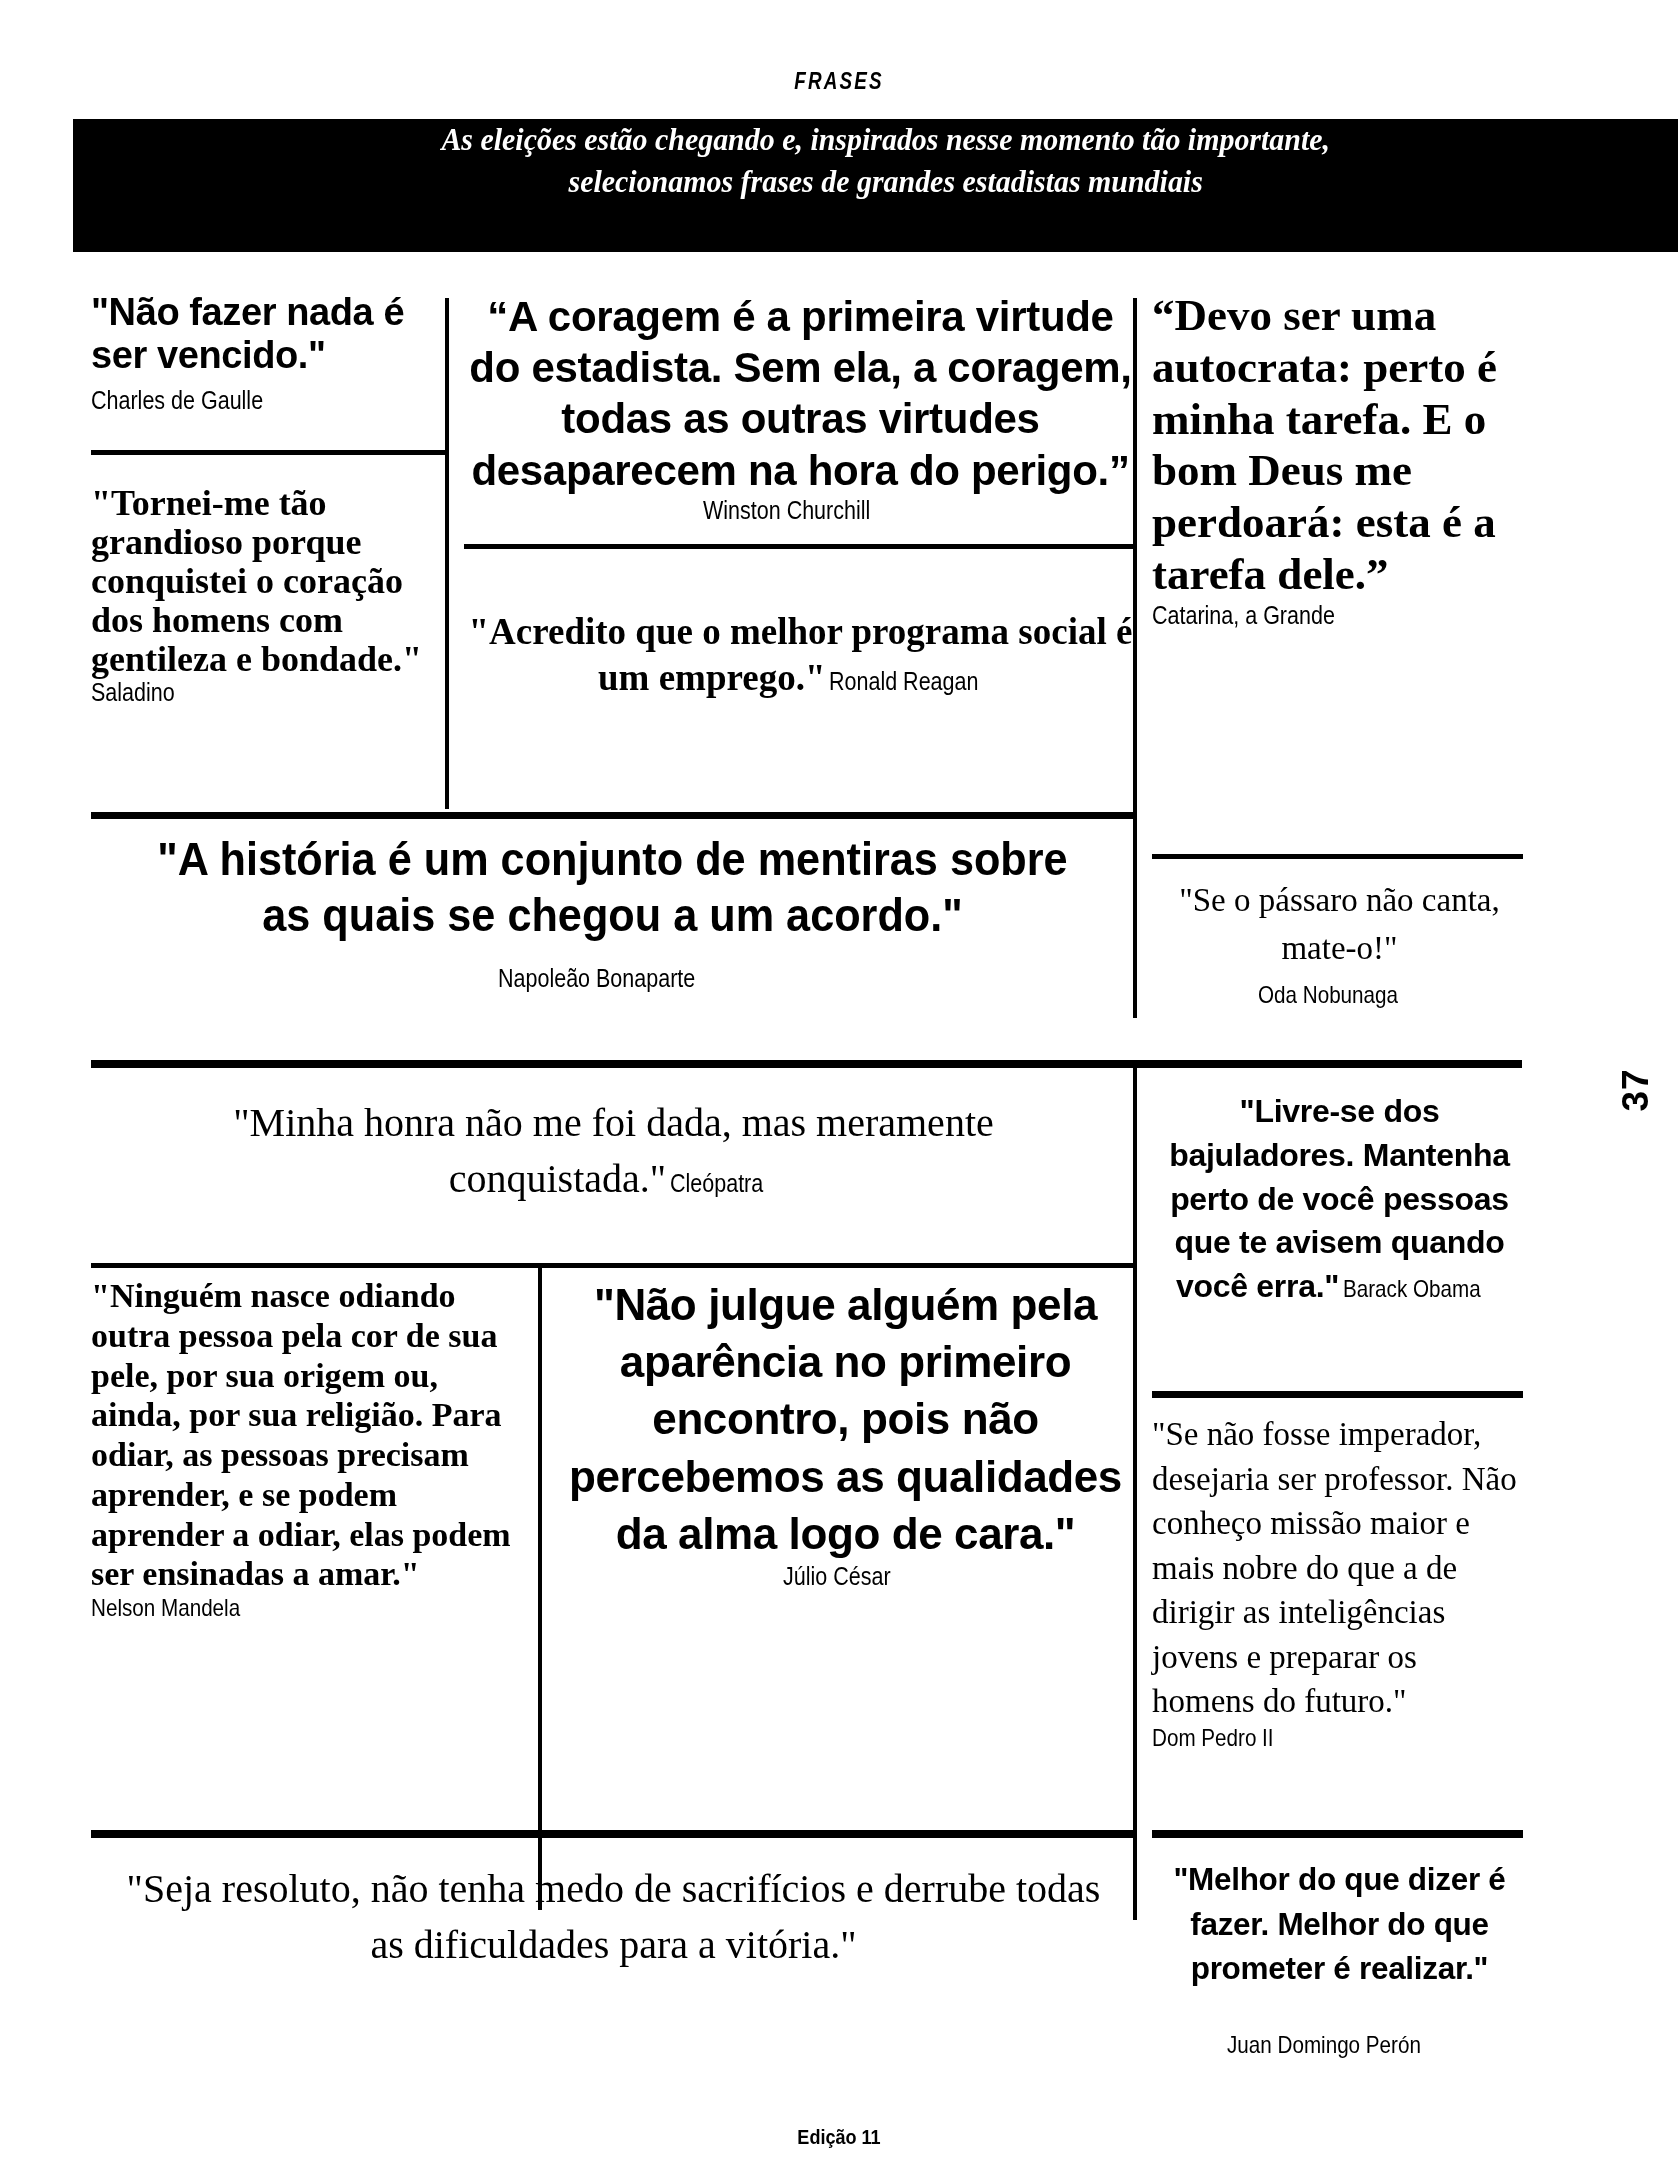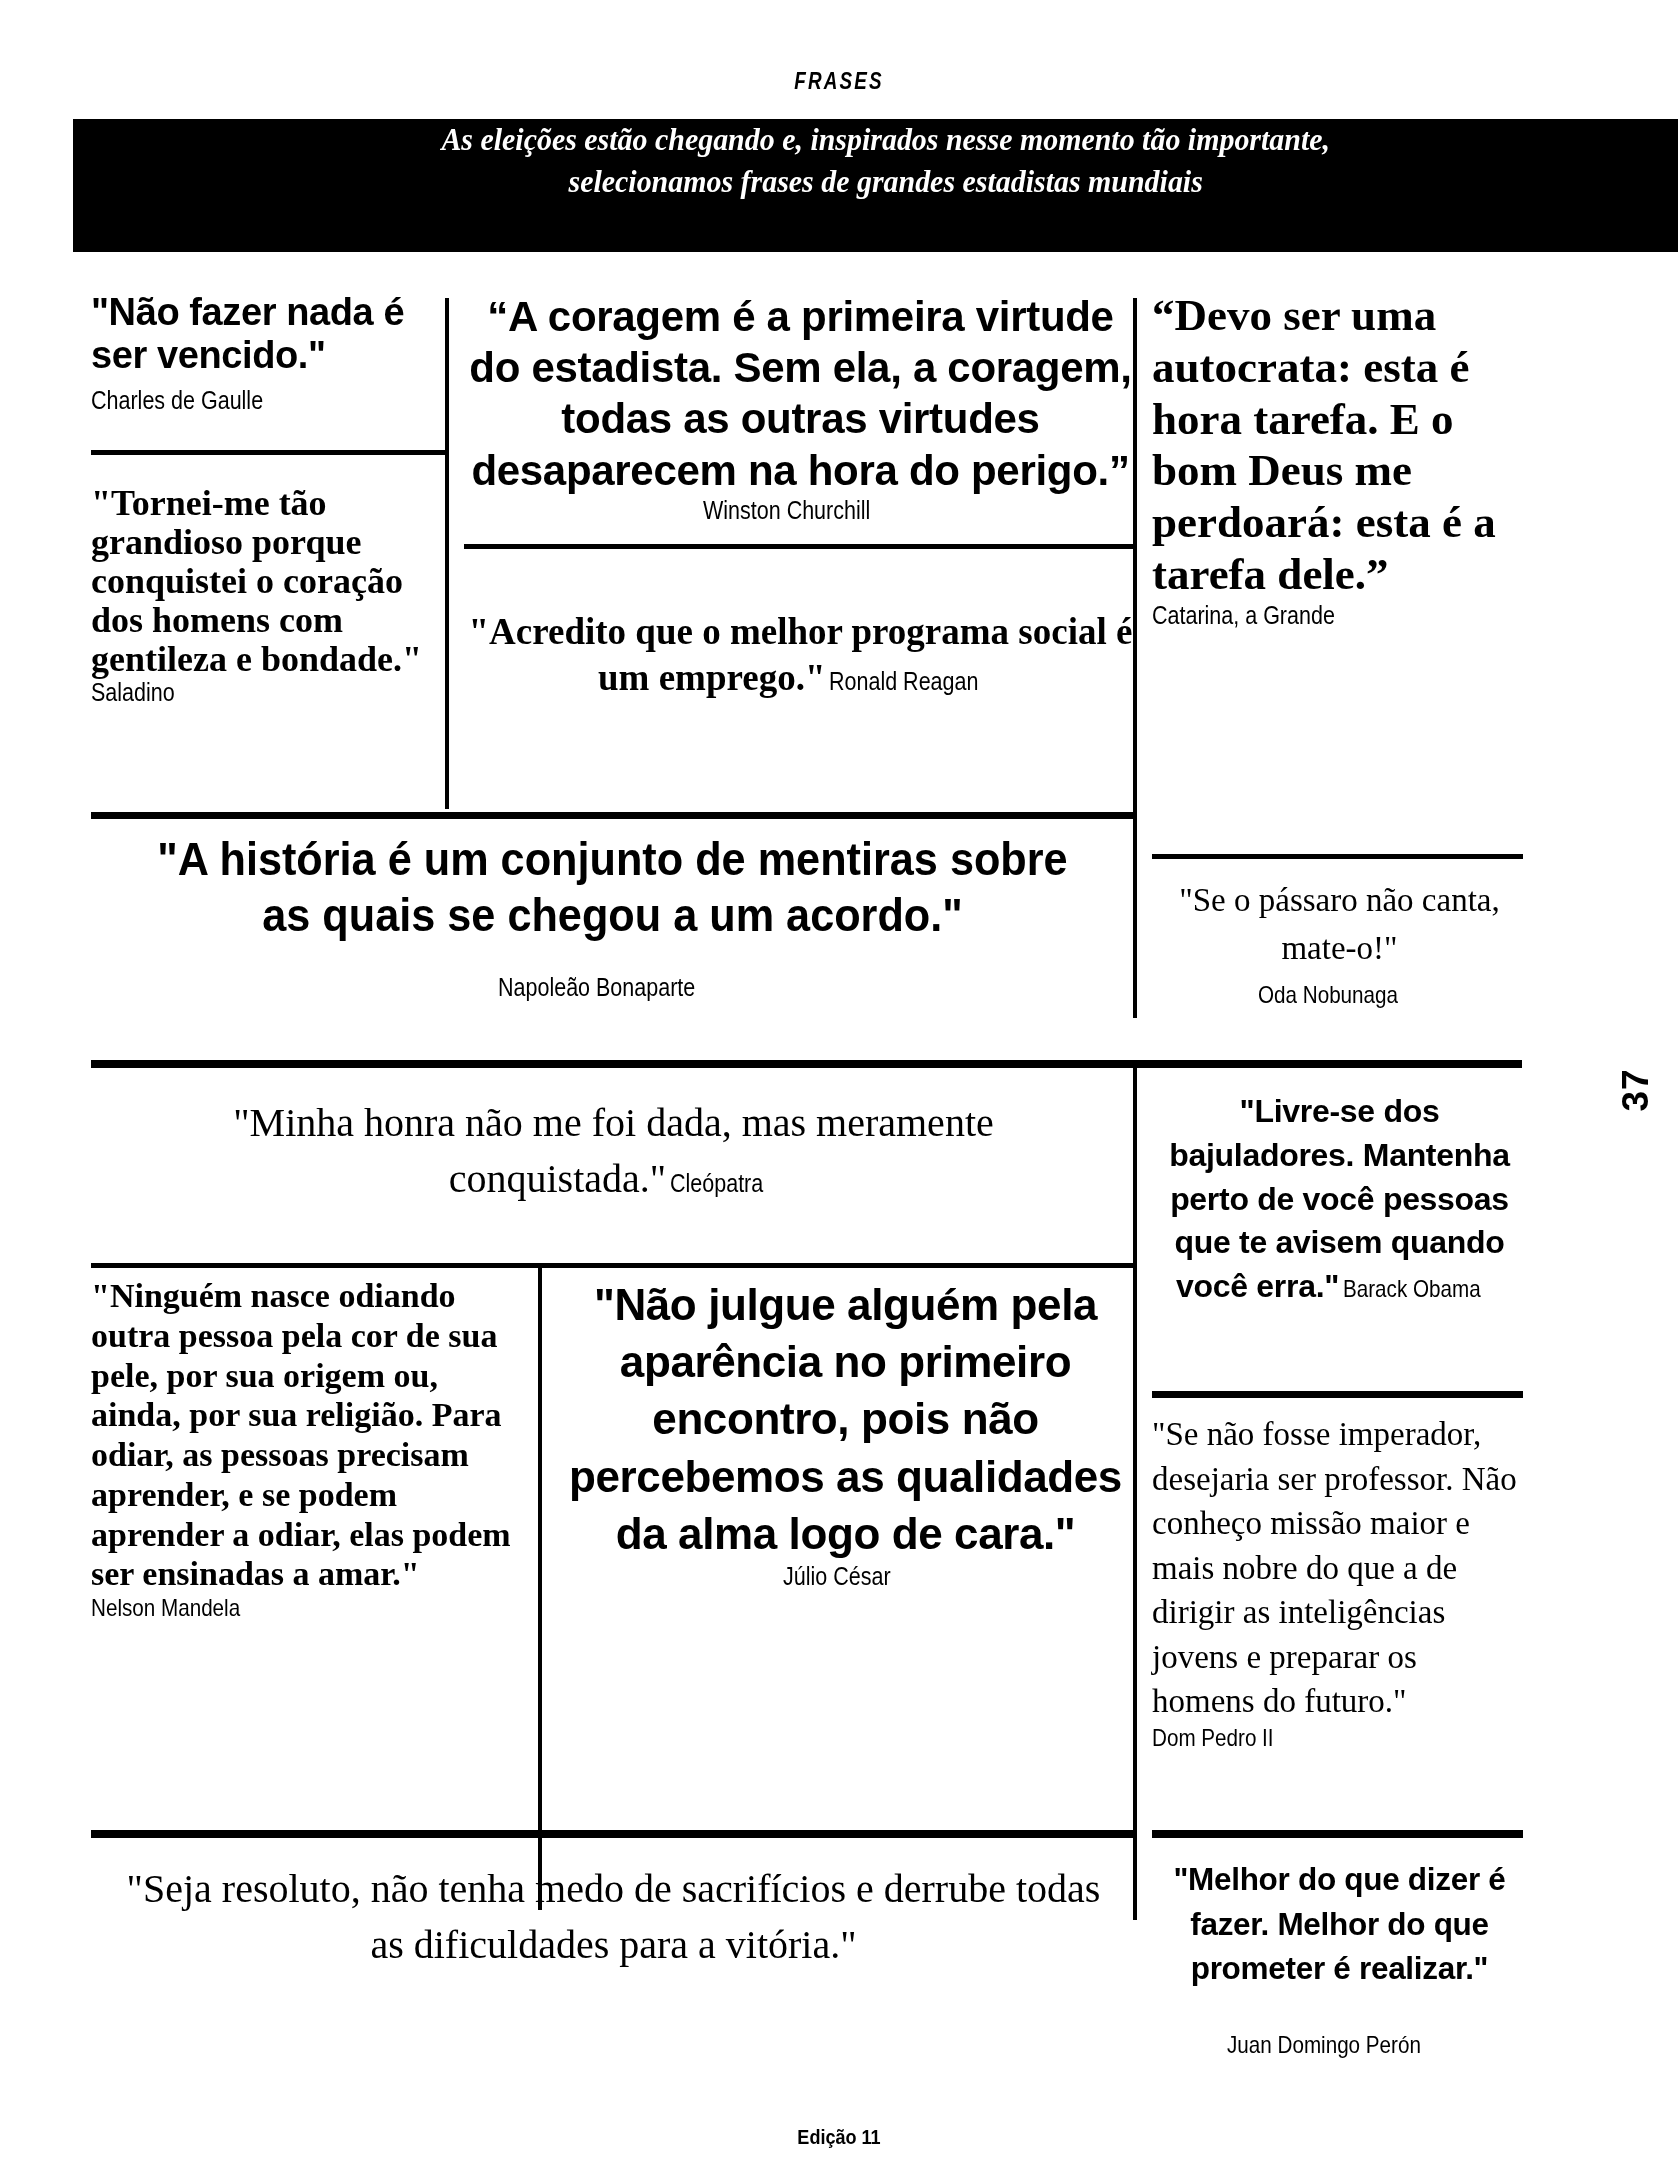--- a/index.html
+++ b/index.html
@@ -163,7 +163,7 @@
 </div>
 
 <div class="q" style="left:1152px; top:290px; width:375px;">
-  <span class="txt serif-bold" style="font-size:45px; line-height:1.15; display:inline;">“Devo ser uma autocrata: esta é hora tarefa. E o bom Deus me perdoará: esta é a tarefa dele.”</span>
+  <span class="txt serif-bold" style="font-size:45px; line-height:1.15; display:inline;">“Devo ser uma autocrata: perto é minha tarefa. E o bom Deus me perdoará: esta é a tarefa dele.”</span>
   <span class="who" style="font-size:25px;">Catarina, a Grande</span>
 </div>
 

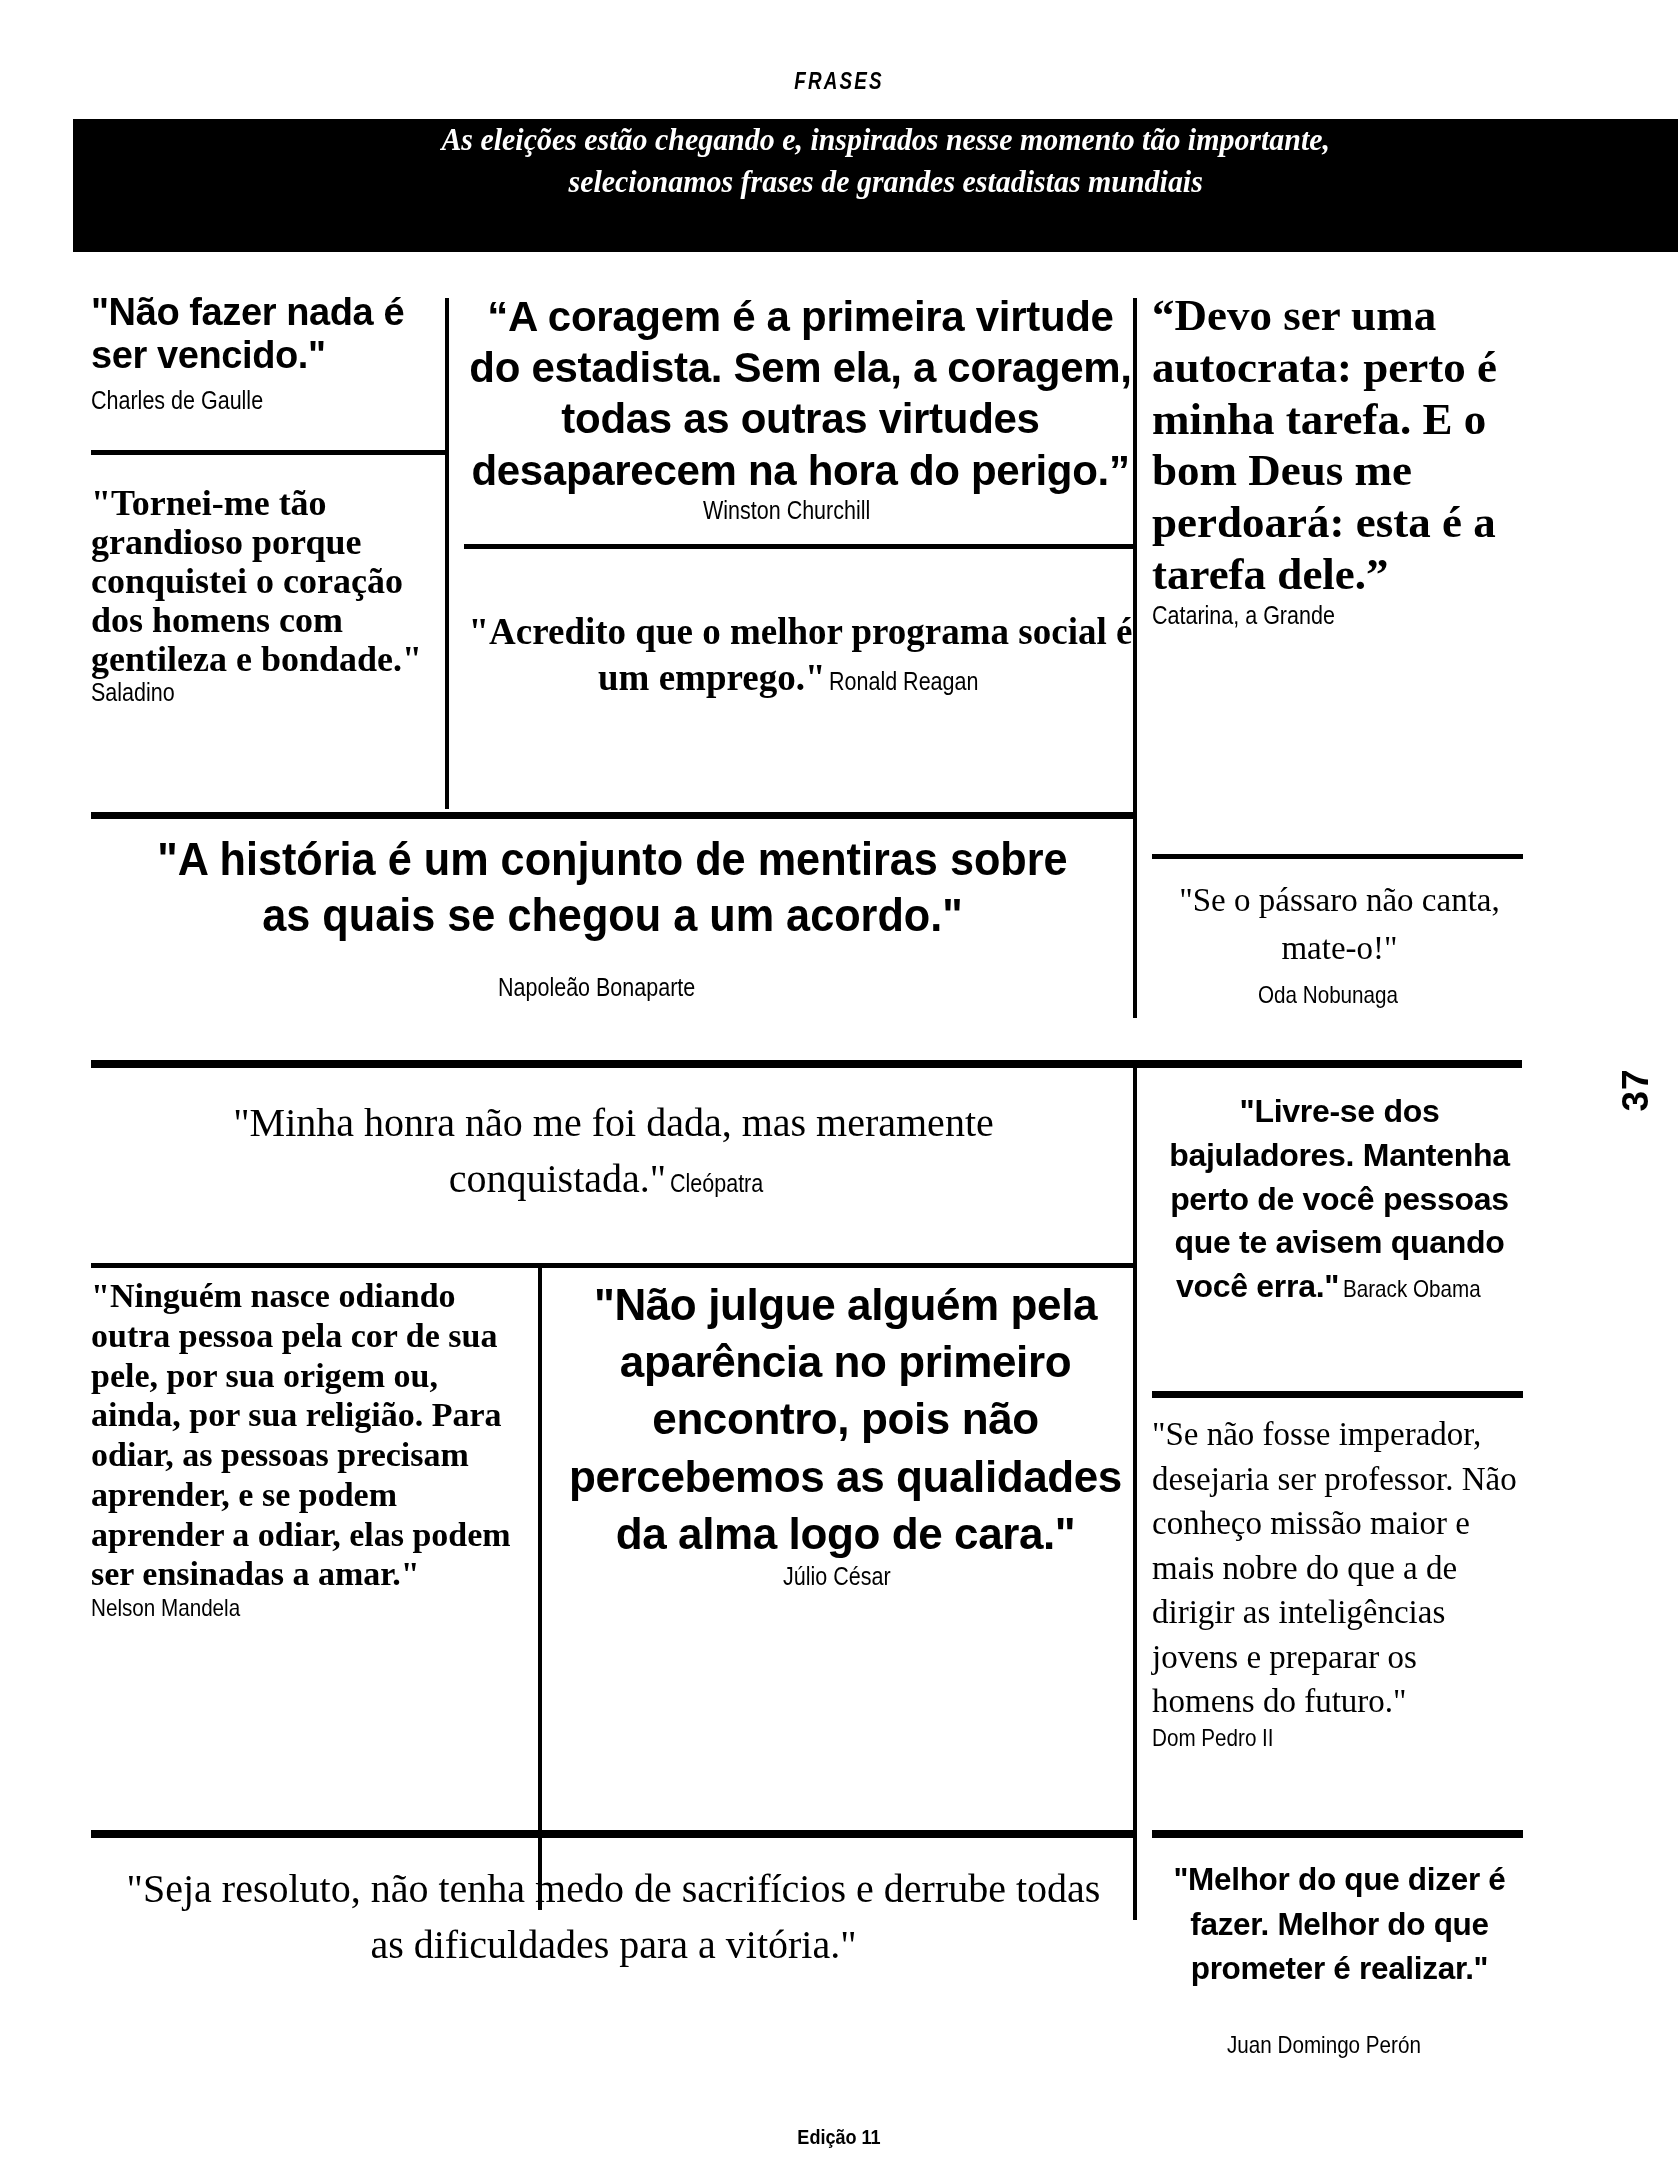--- a/index.html
+++ b/index.html
@@ -176,7 +176,7 @@
 
 <div class="q" style="left:91px; top:831px; width:1043px; text-align:center;">
   <div class="txt sans-bold" style="font-size:47px; line-height:1.2; transform:scaleX(0.92);">"A história é um conjunto de mentiras sobre as quais se chegou a um acordo."</div>
-  <div style="margin-top:29px;">
+  <div style="margin-top:20px;">
     <span class="who" style="font-size:25px;">Napoleão Bonaparte</span>
   </div>
 </div>

